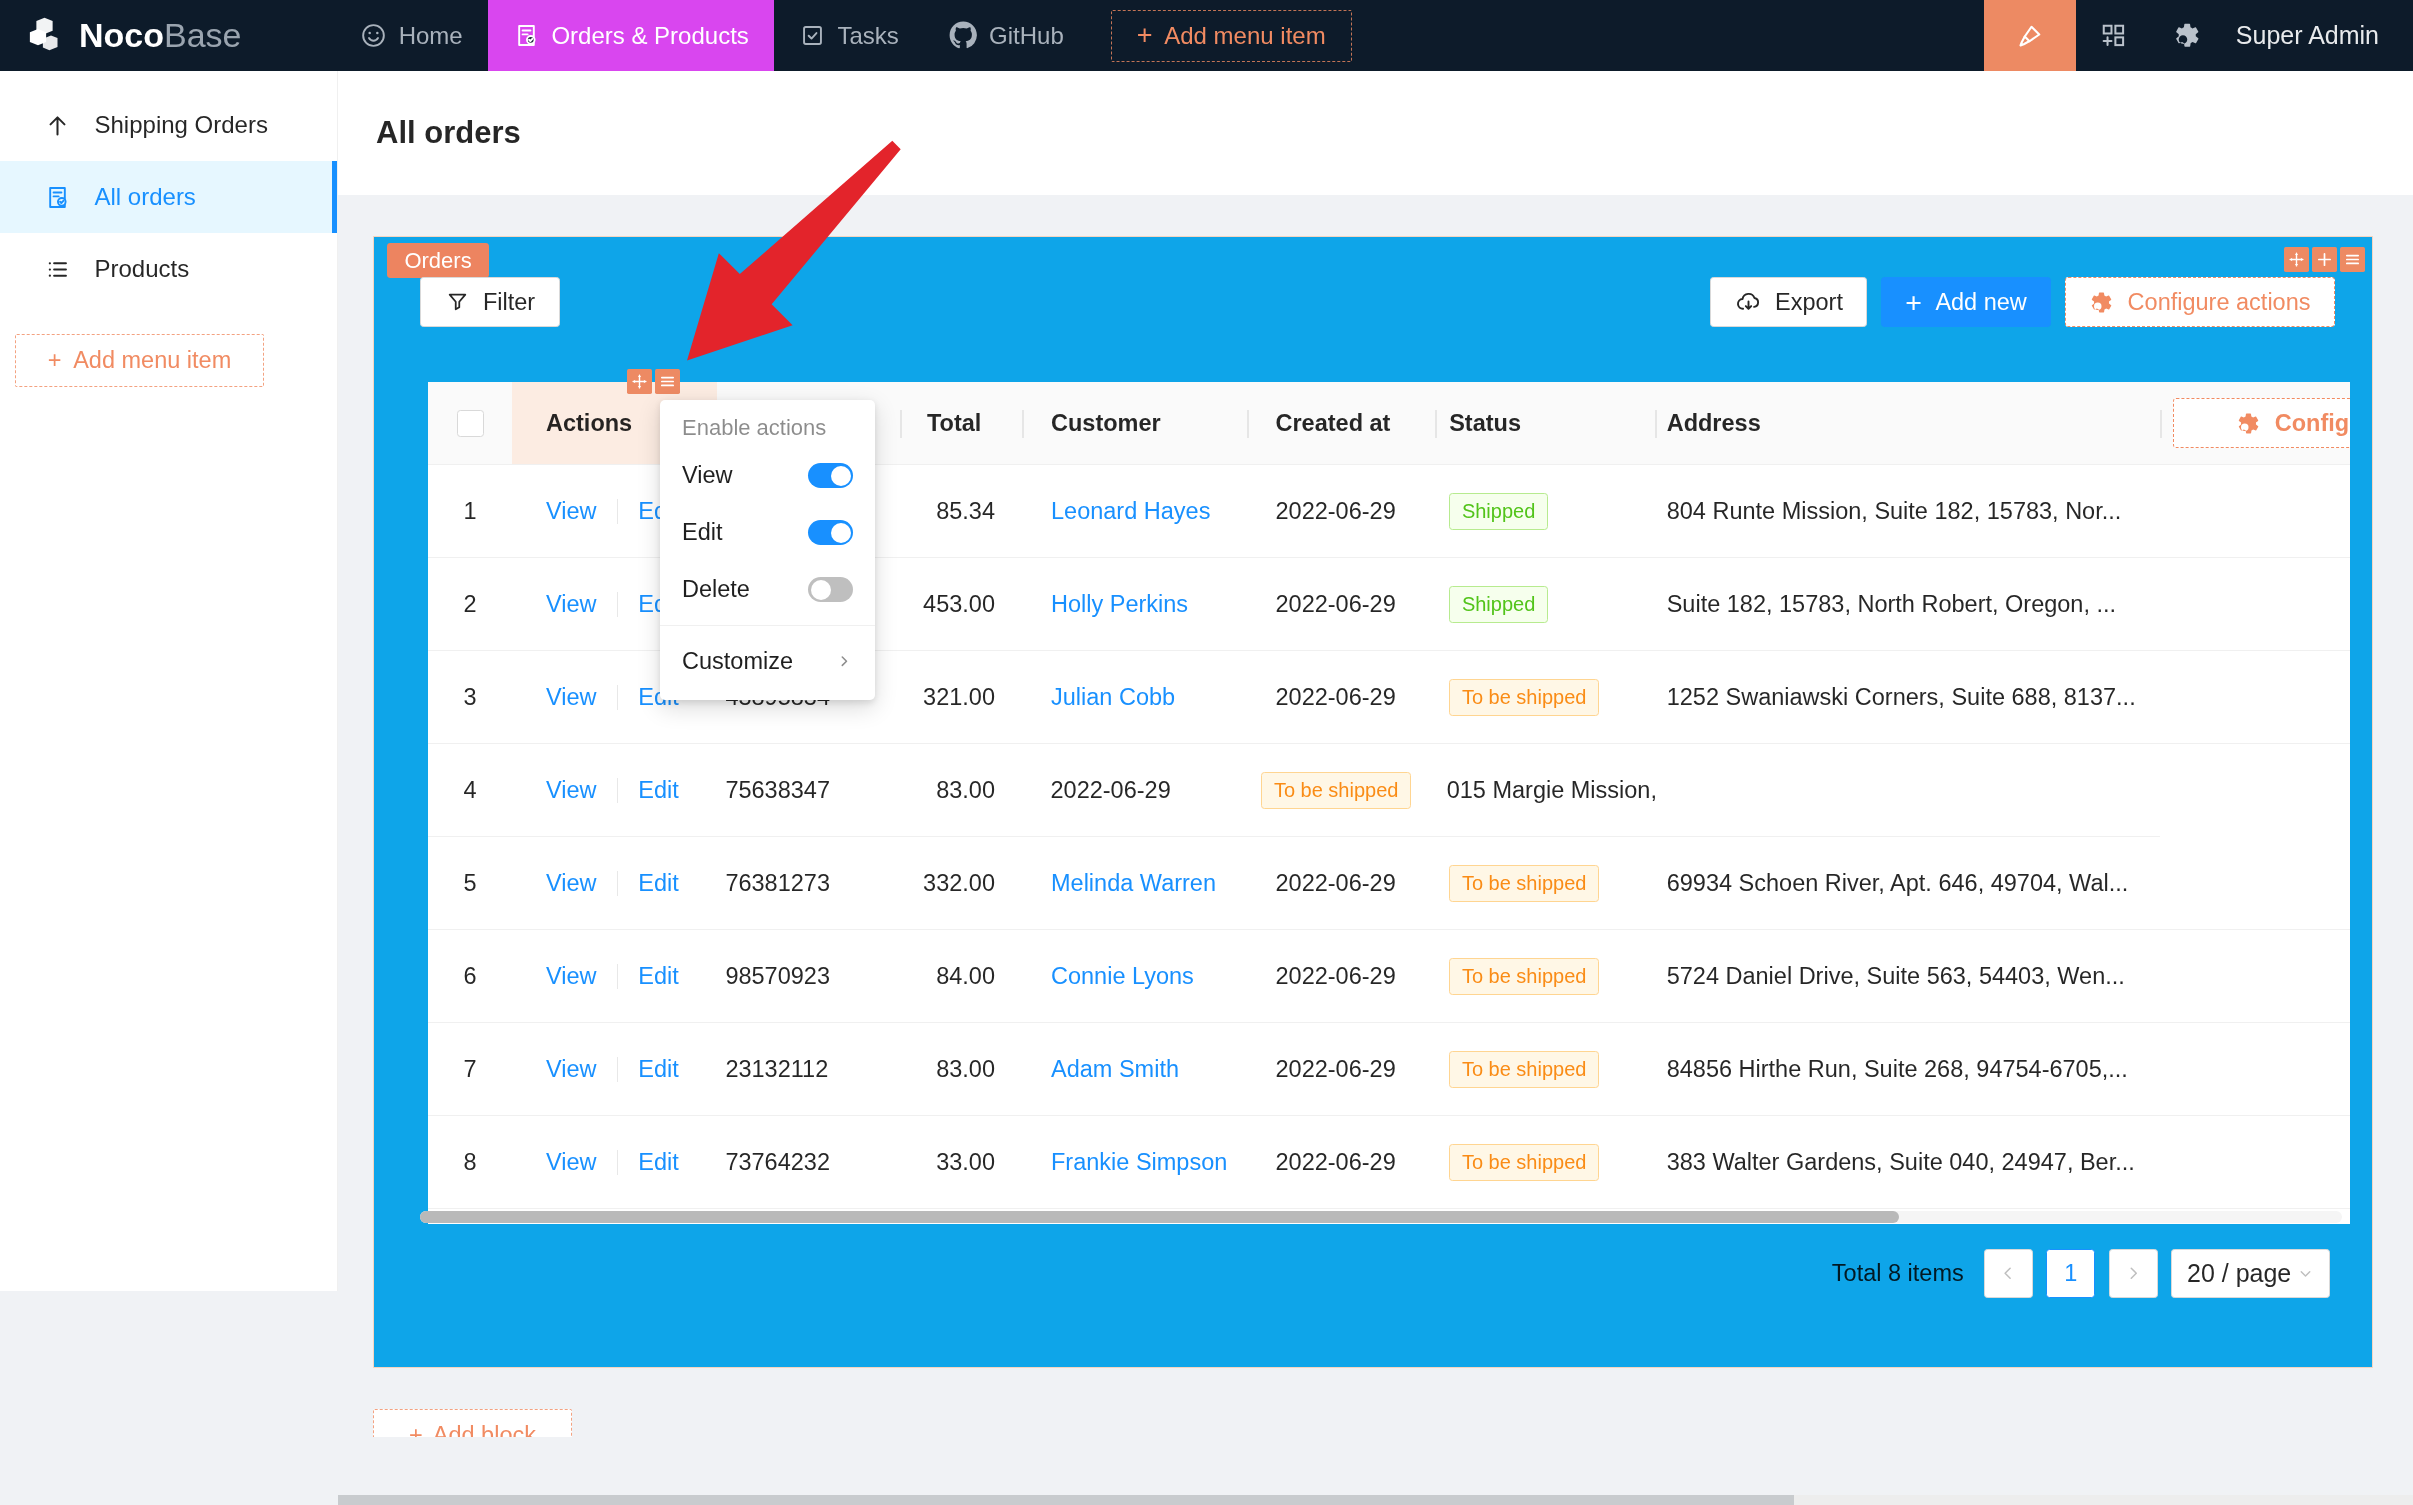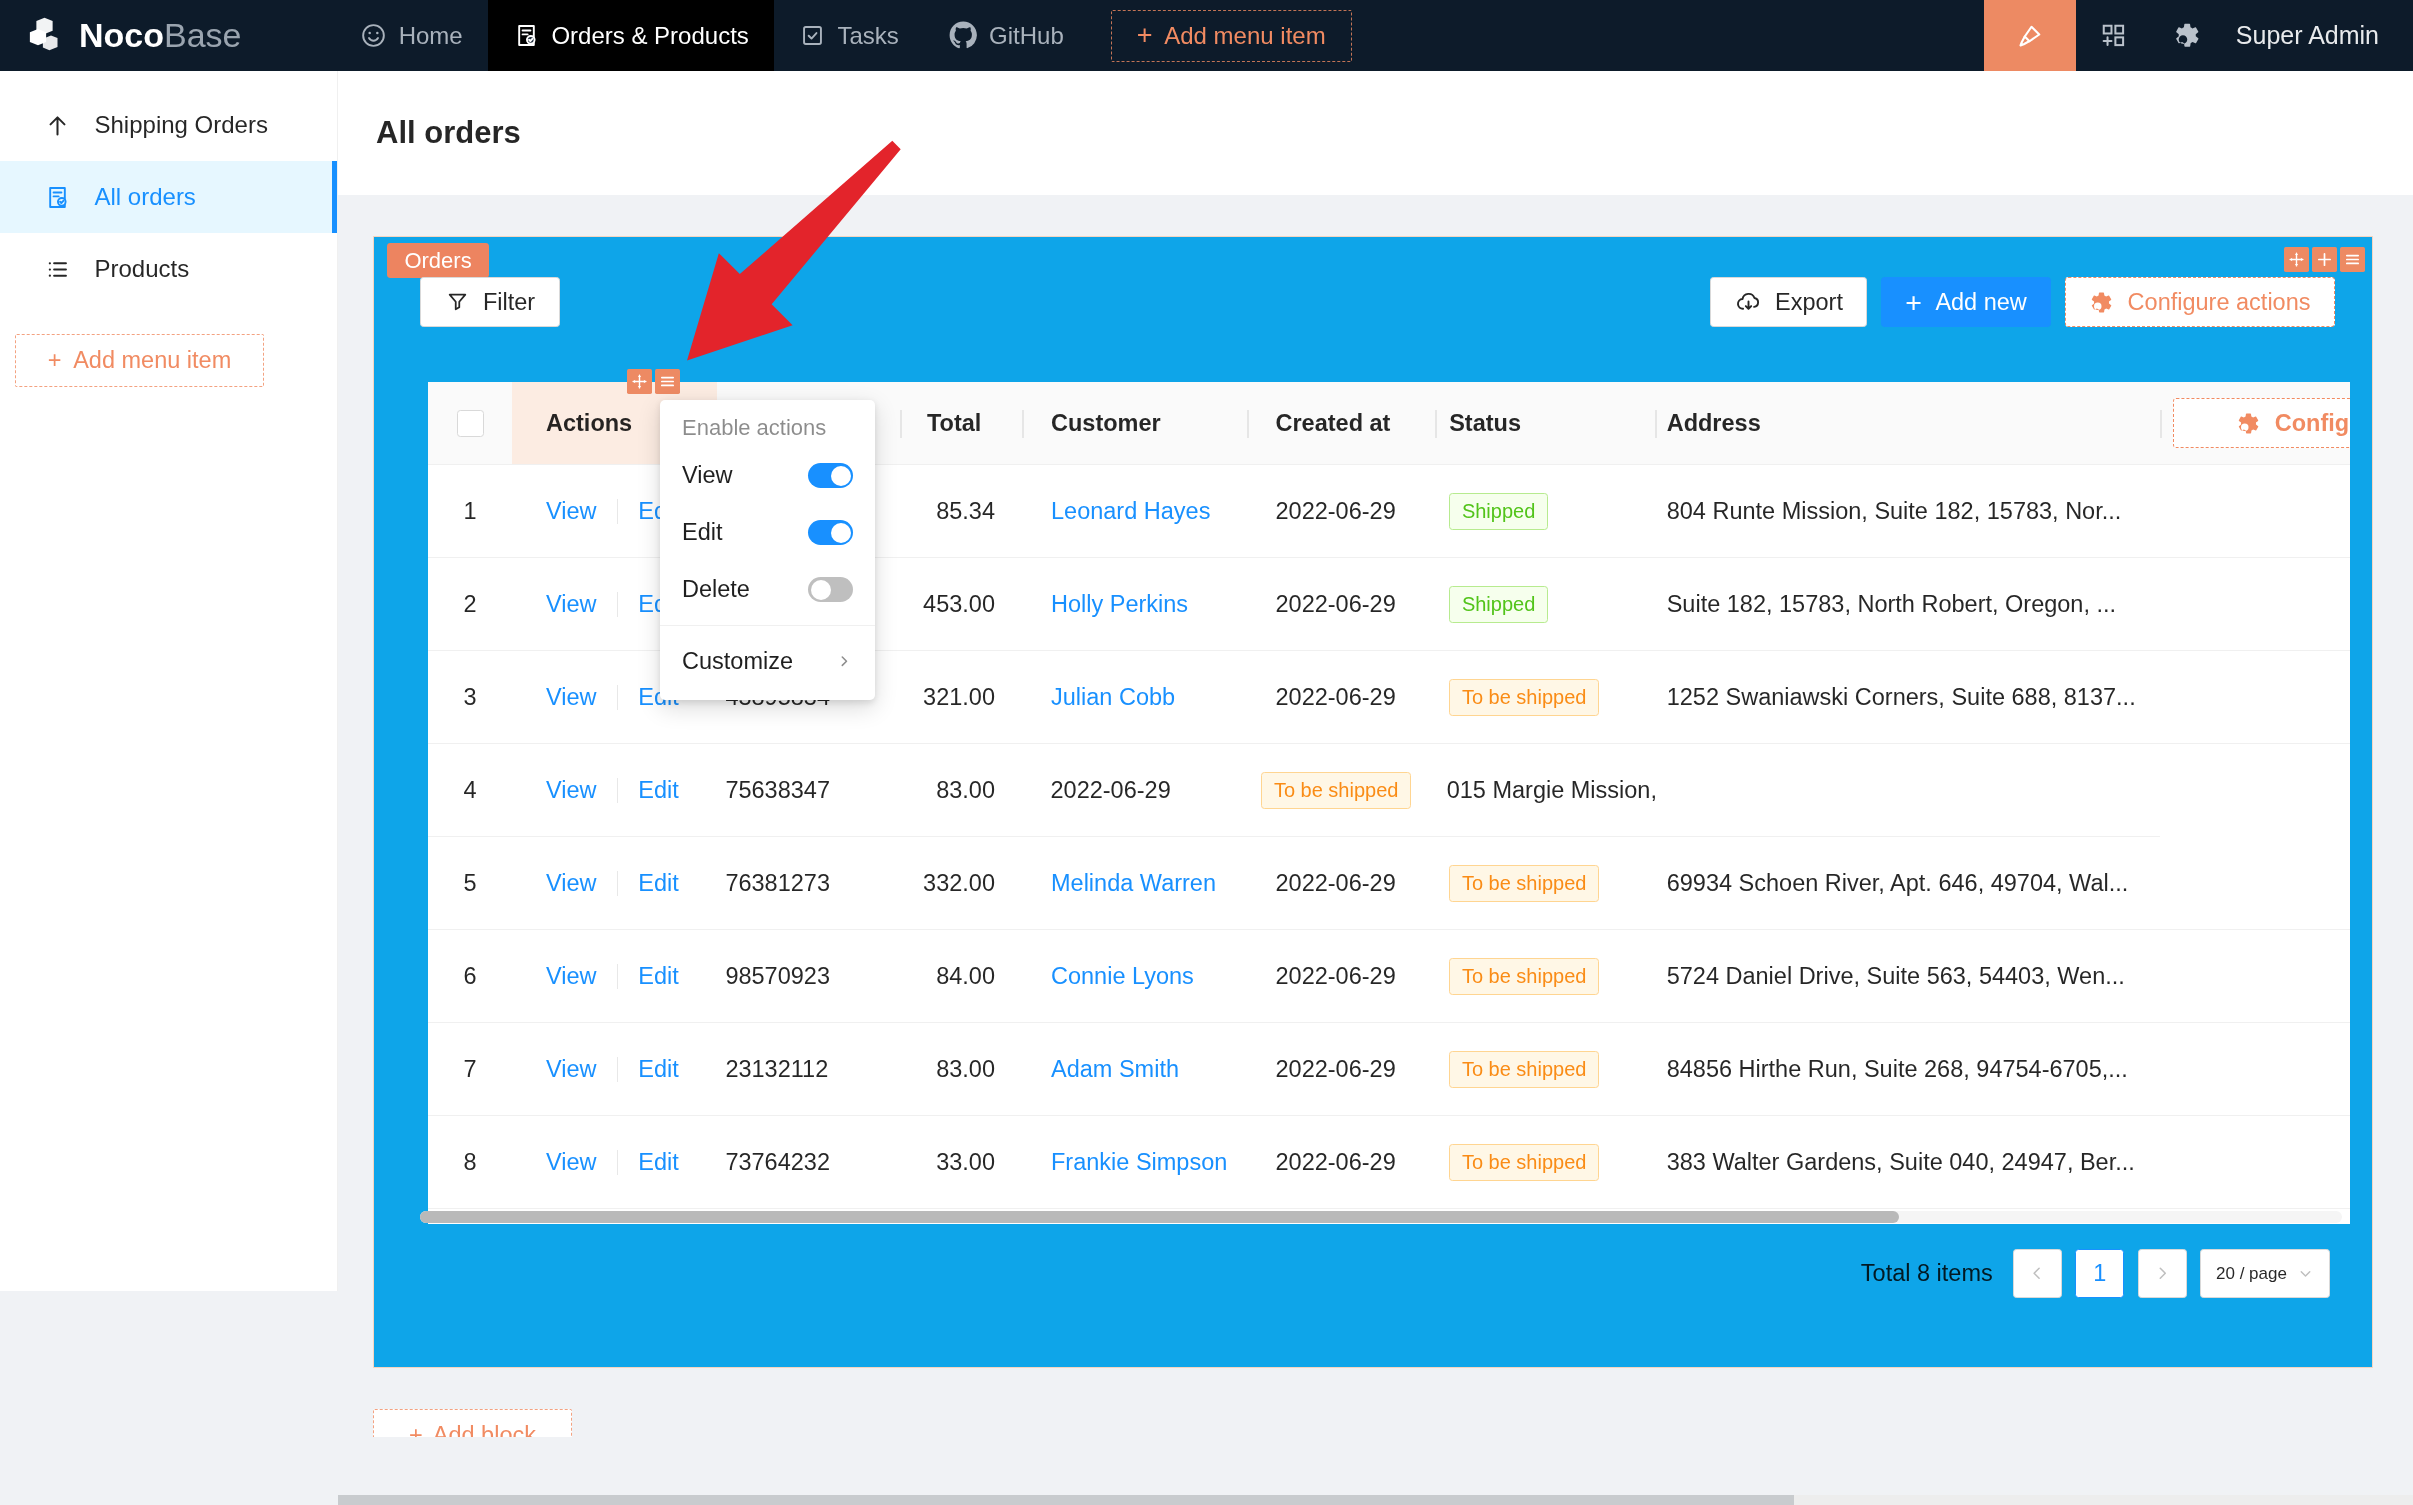--- a/index.html
+++ b/index.html
@@ -16,7 +16,7 @@
   .logo-text .lt { color:#9aa4af; font-weight:400; }
   .nav-menu { display:flex; height:71px; }
   .nav-item { display:flex; align-items:center; gap:11.7px; padding:0 25px; color:#a9b2bc; font-size:24px; white-space:nowrap; cursor:pointer; }
-  .nav-item.active { background:#000000; color:#fff; }
+  .nav-item.active { background:#d946ef; color:#fff; }
   .nav-item svg { flex:0 0 auto; }
   .nav-add { margin-left:22px; align-self:center; height:52px; display:flex; align-items:center; gap:11.7px; padding:0 25px; border:1.7px dashed rgba(241,139,98,.8); border-radius:1.7px; color:#f18b62; font-size:24px; white-space:nowrap; }
   .nav-add .plus { font-size:27px; line-height:1; }

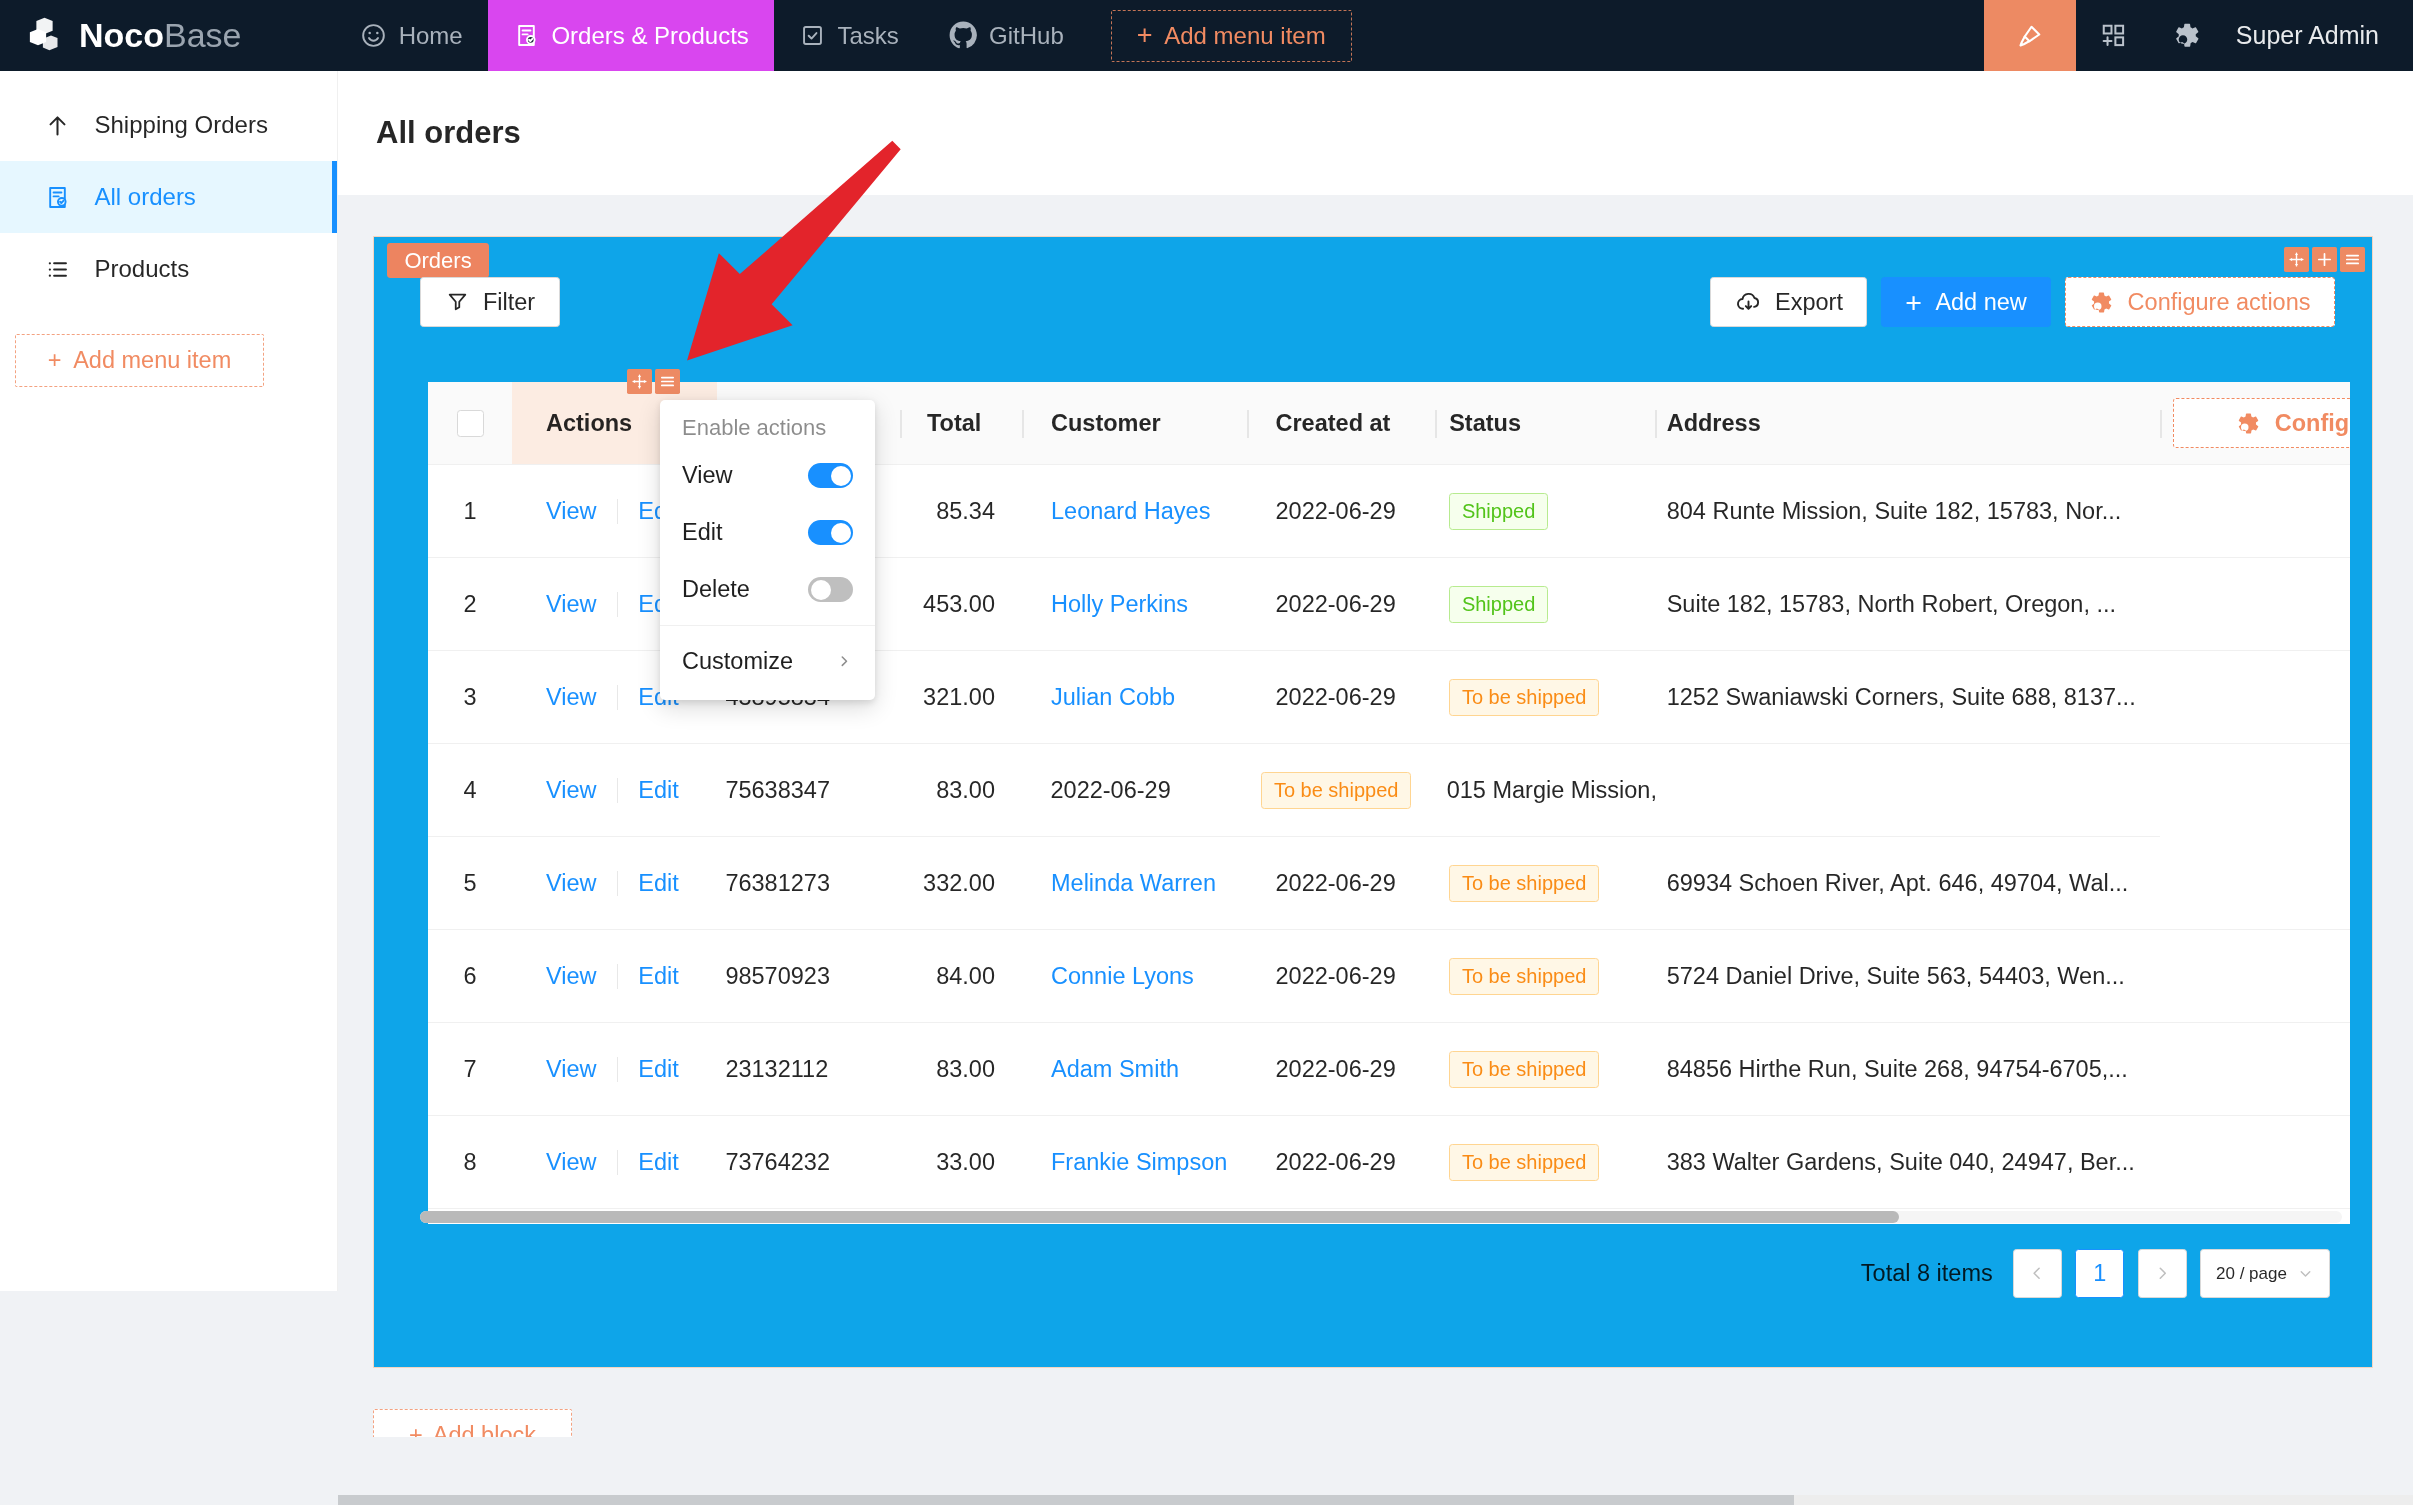--- a/index.html
+++ b/index.html
@@ -82,7 +82,7 @@
   .pg-label { font-size:23.5px; color:rgba(0,0,0,.85); margin-right:6.7px; }
   .pg-btn { width:49px; height:49px; border:1.7px solid #d9d9d9; border-radius:3.4px; background:#fff; color:#bfbfbf; display:flex; align-items:center; justify-content:center; cursor:pointer; }
   .pg-current { border-color:#1890ff; color:#1890ff; font-size:23.5px; }
-  .pg-select { width:130px; height:49px; border:1.7px solid #d9d9d9; border-radius:3.4px; background:#fff; display:flex; align-items:center; justify-content:space-between; padding:0 15px; font-size:17px; color:rgba(0,0,0,.85); cursor:pointer; }
+  .pg-select { width:159px; height:49px; border:1.7px solid #d9d9d9; border-radius:3.4px; background:#fff; display:flex; align-items:center; justify-content:space-between; padding:0 15px; font-size:25px; color:rgba(0,0,0,.85); cursor:pointer; }
   .chev { color:#bfbfbf; }
 
   

